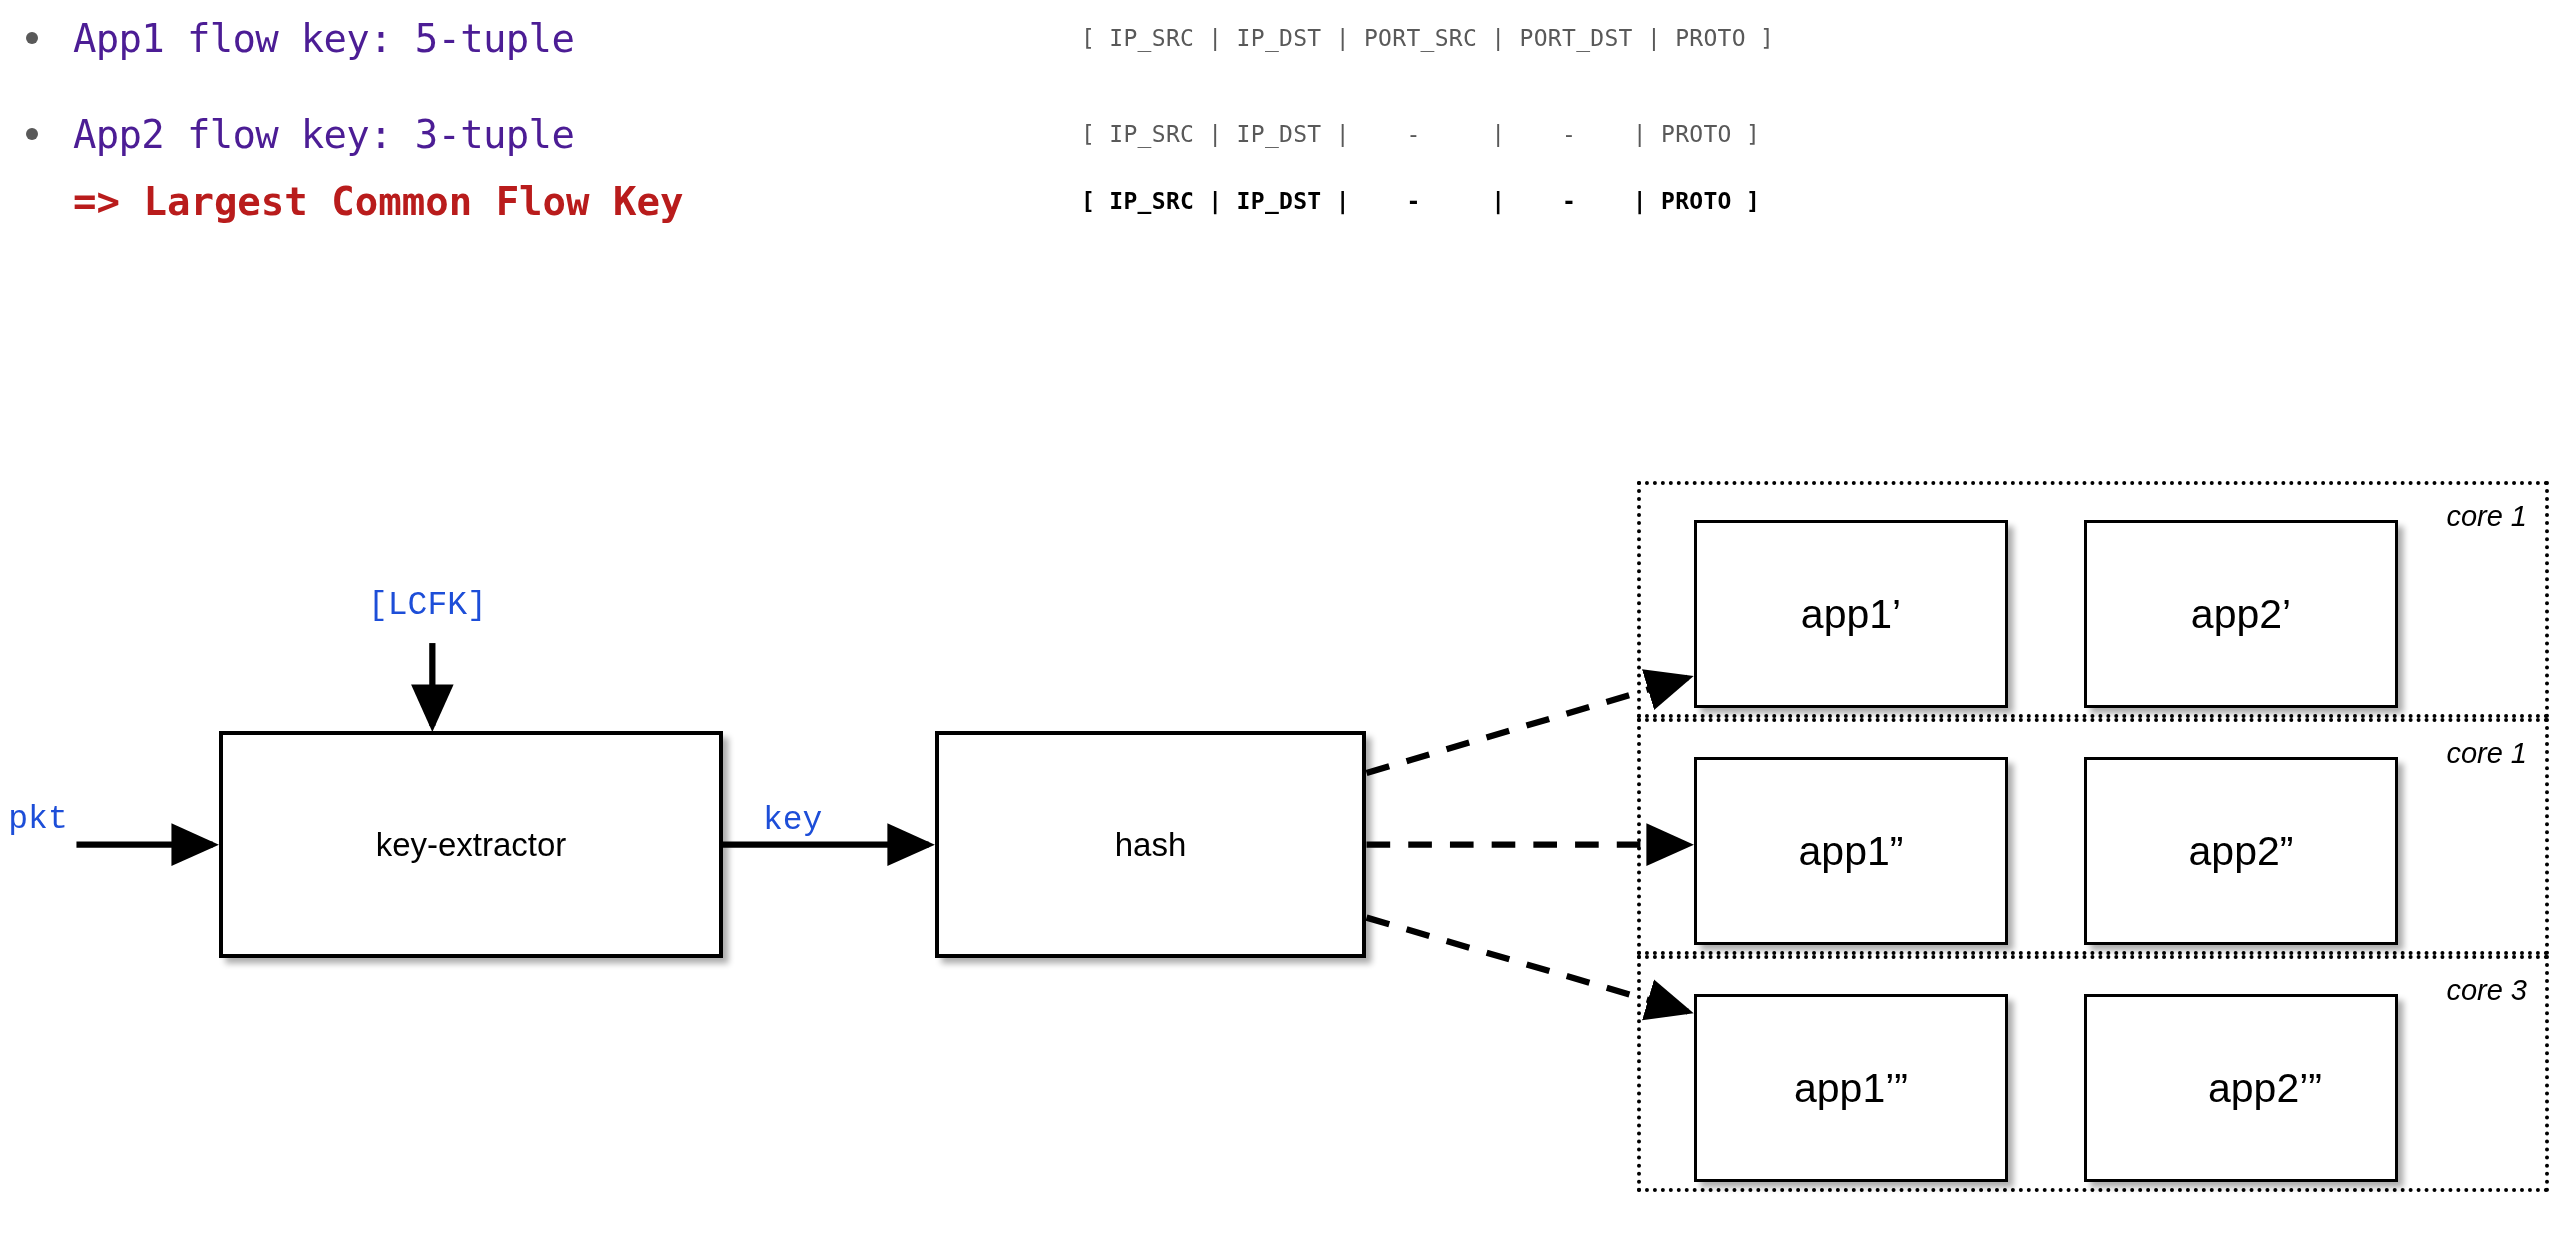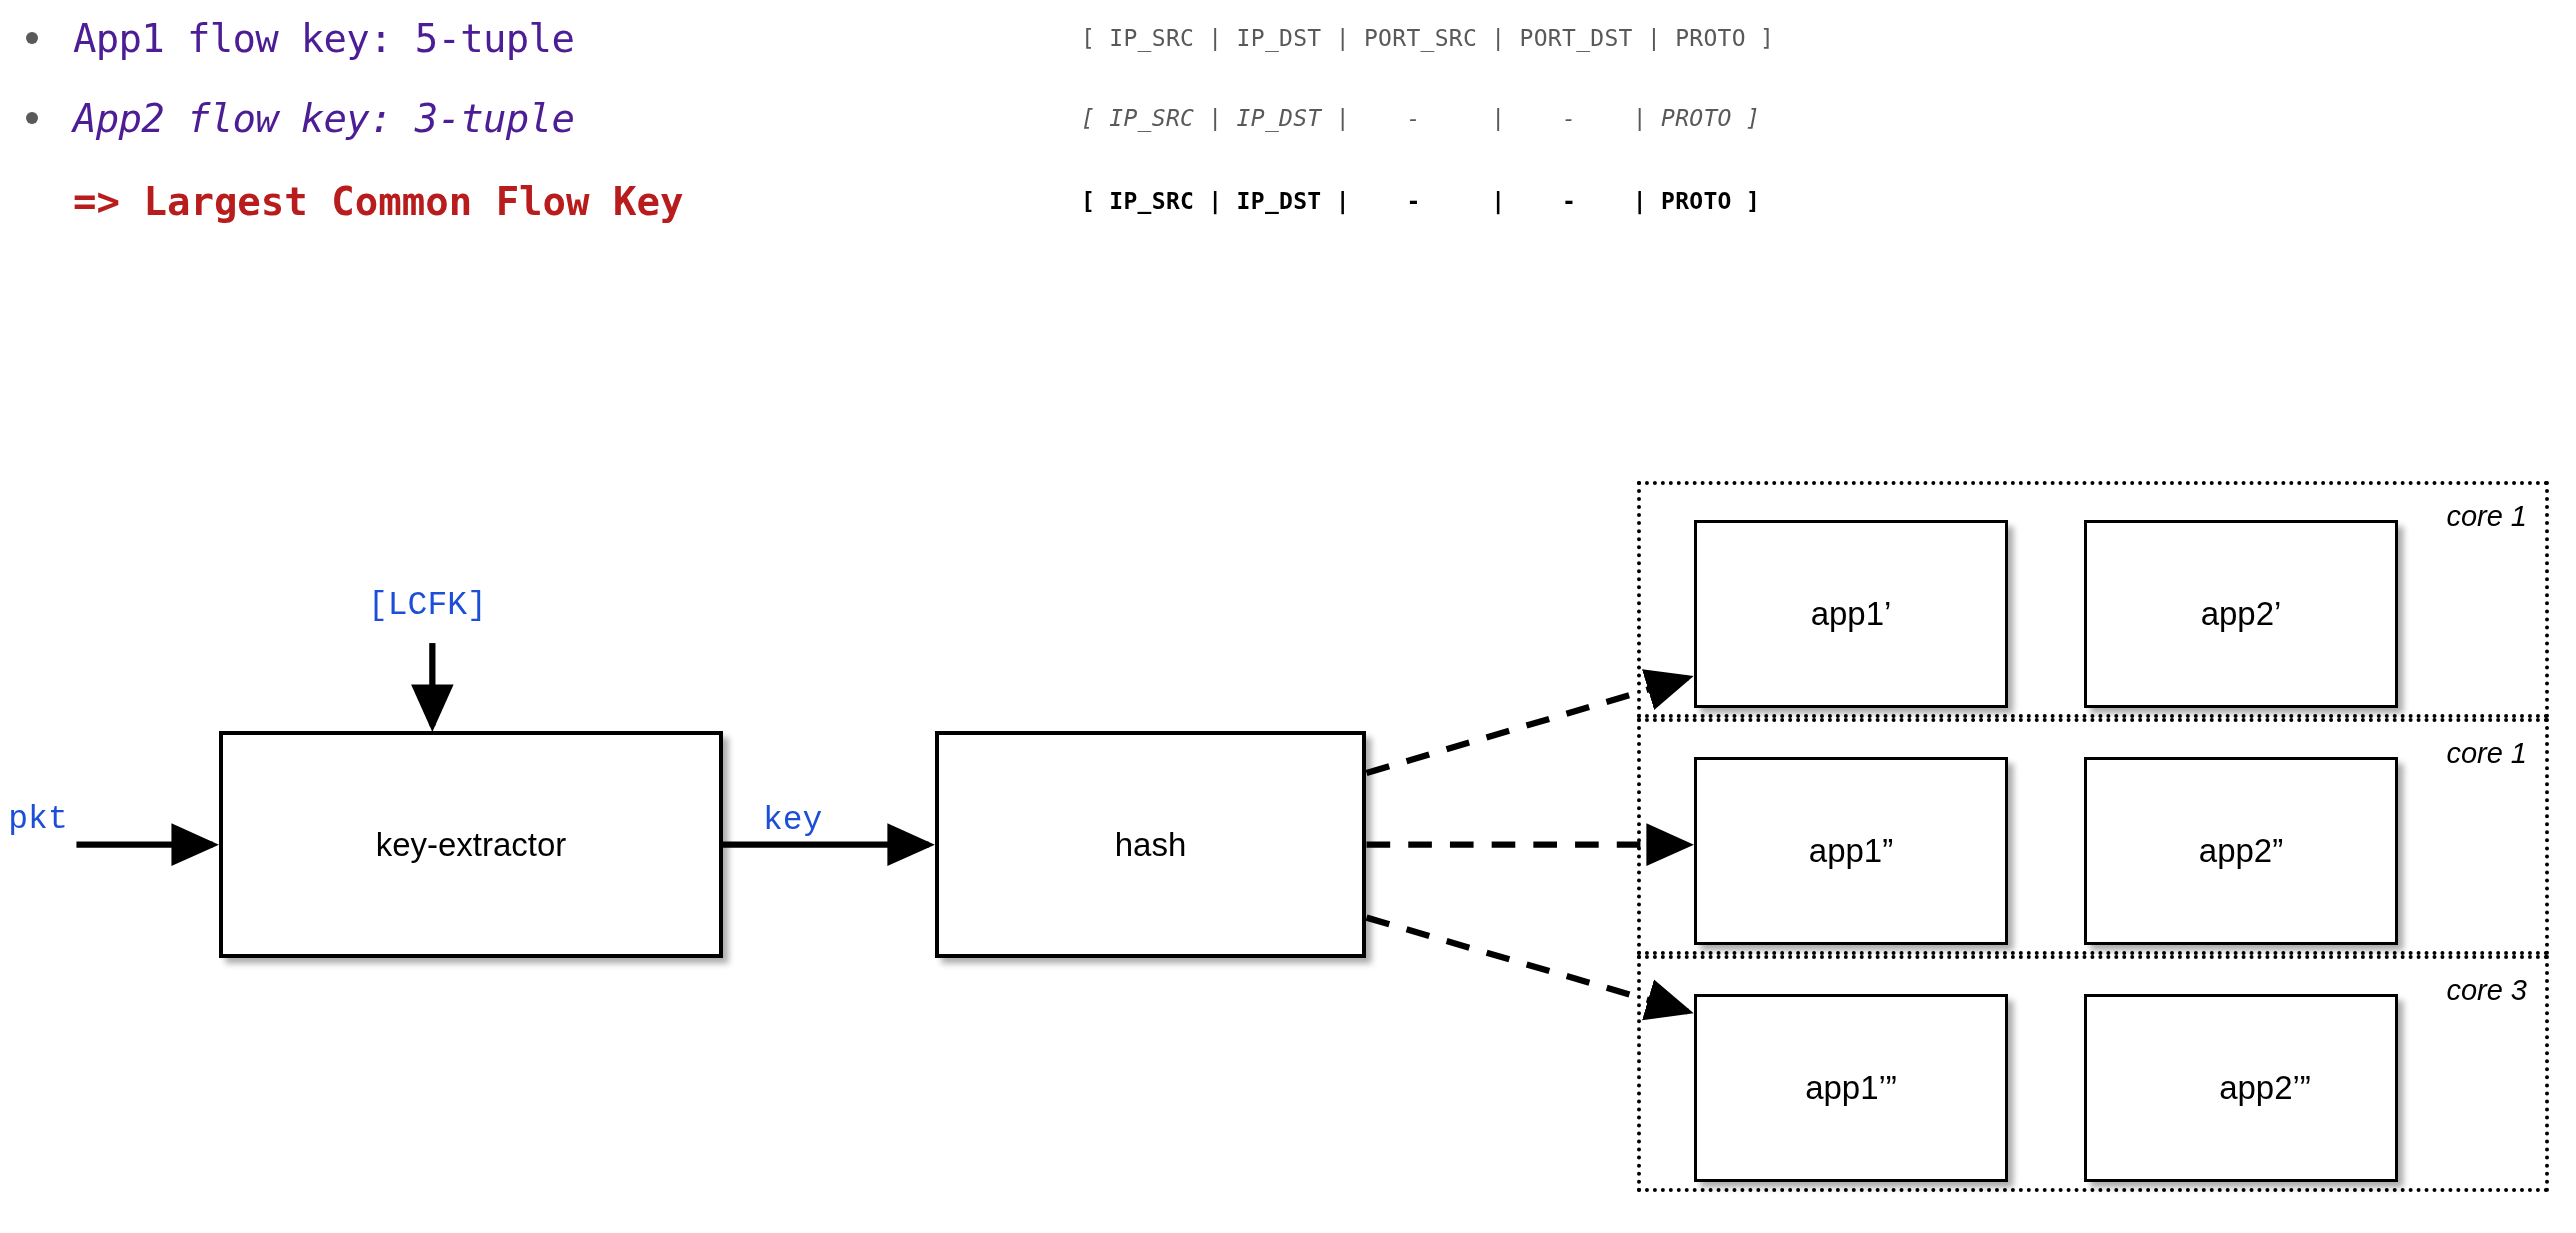--- a/index.html
+++ b/index.html
@@ -167,7 +167,7 @@
     <span class="tuple">[ IP_SRC | IP_DST | PORT_SRC | PORT_DST | PROTO ]</span>
   </div>
 
-  <div class="bullet-row" style="top:94px;font-style:italic;">
+  <div class="bullet-row" style="top:110px;">
     <span class="bullet-dot"></span>
     <span class="bullet-label">App2 flow key: 3-tuple</span>
     <span class="tuple">[ IP_SRC | IP_DST |    -     |    -    | PROTO ]</span>

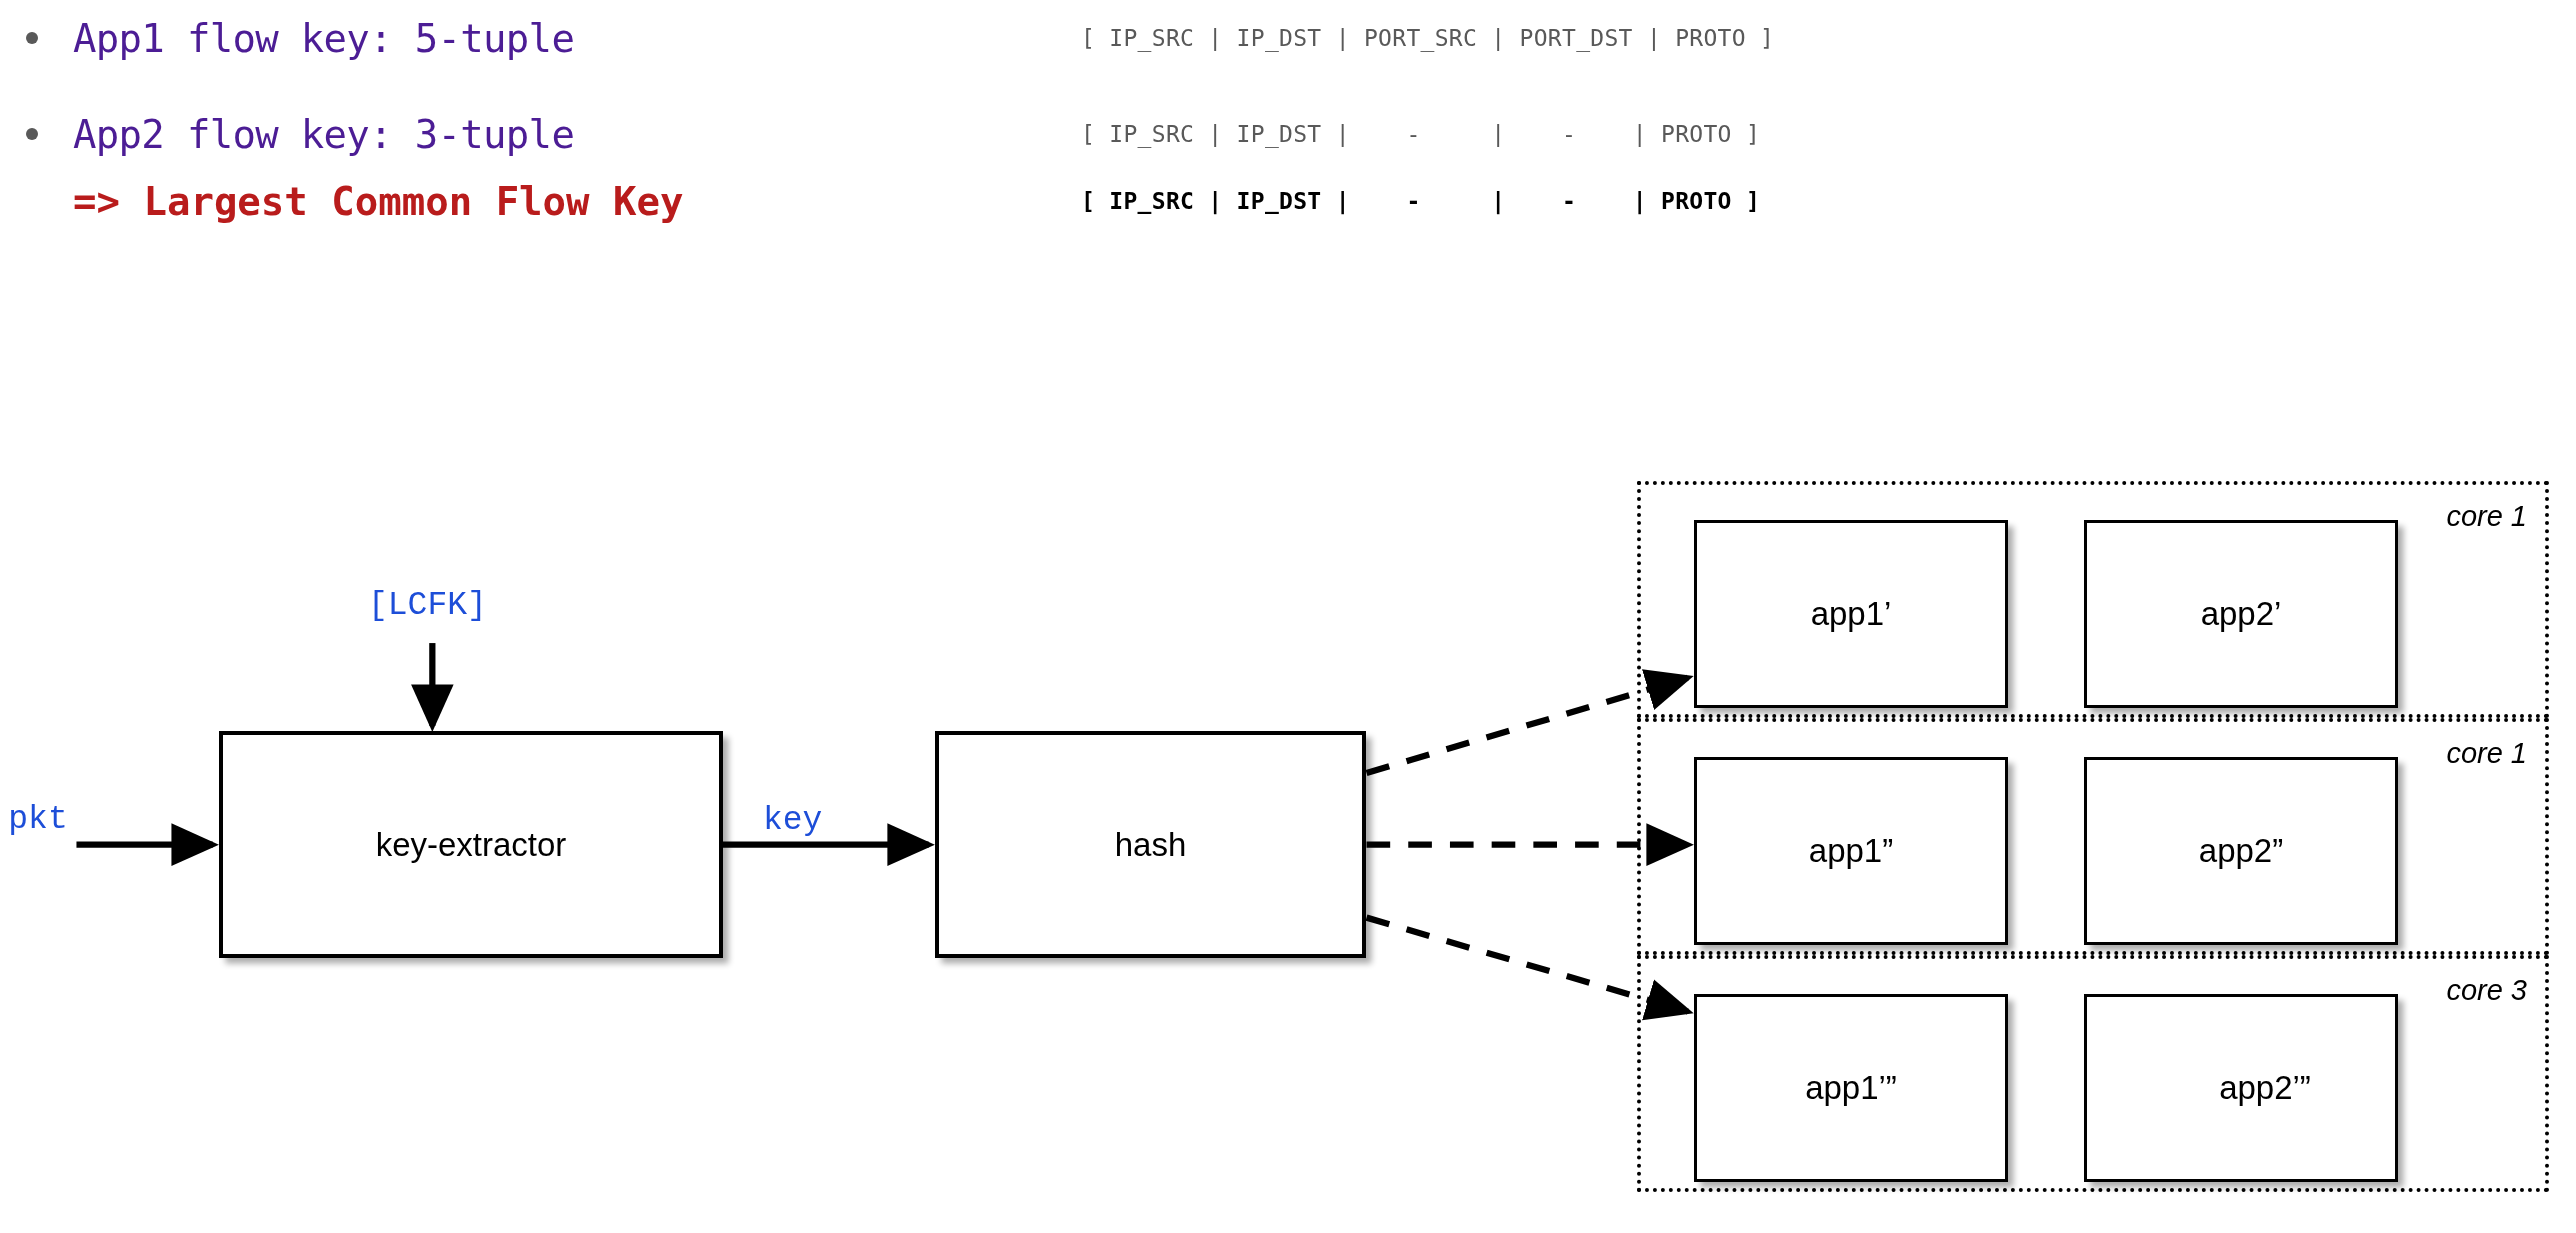--- a/index.html
+++ b/index.html
@@ -106,7 +106,7 @@
   }
   .app-box .app-label {
     font-family: "Liberation Sans", sans-serif;
-    font-size: 33px;
+    font-size: 41px;
     color: #000000;
     white-space: nowrap;
     text-align: center;

